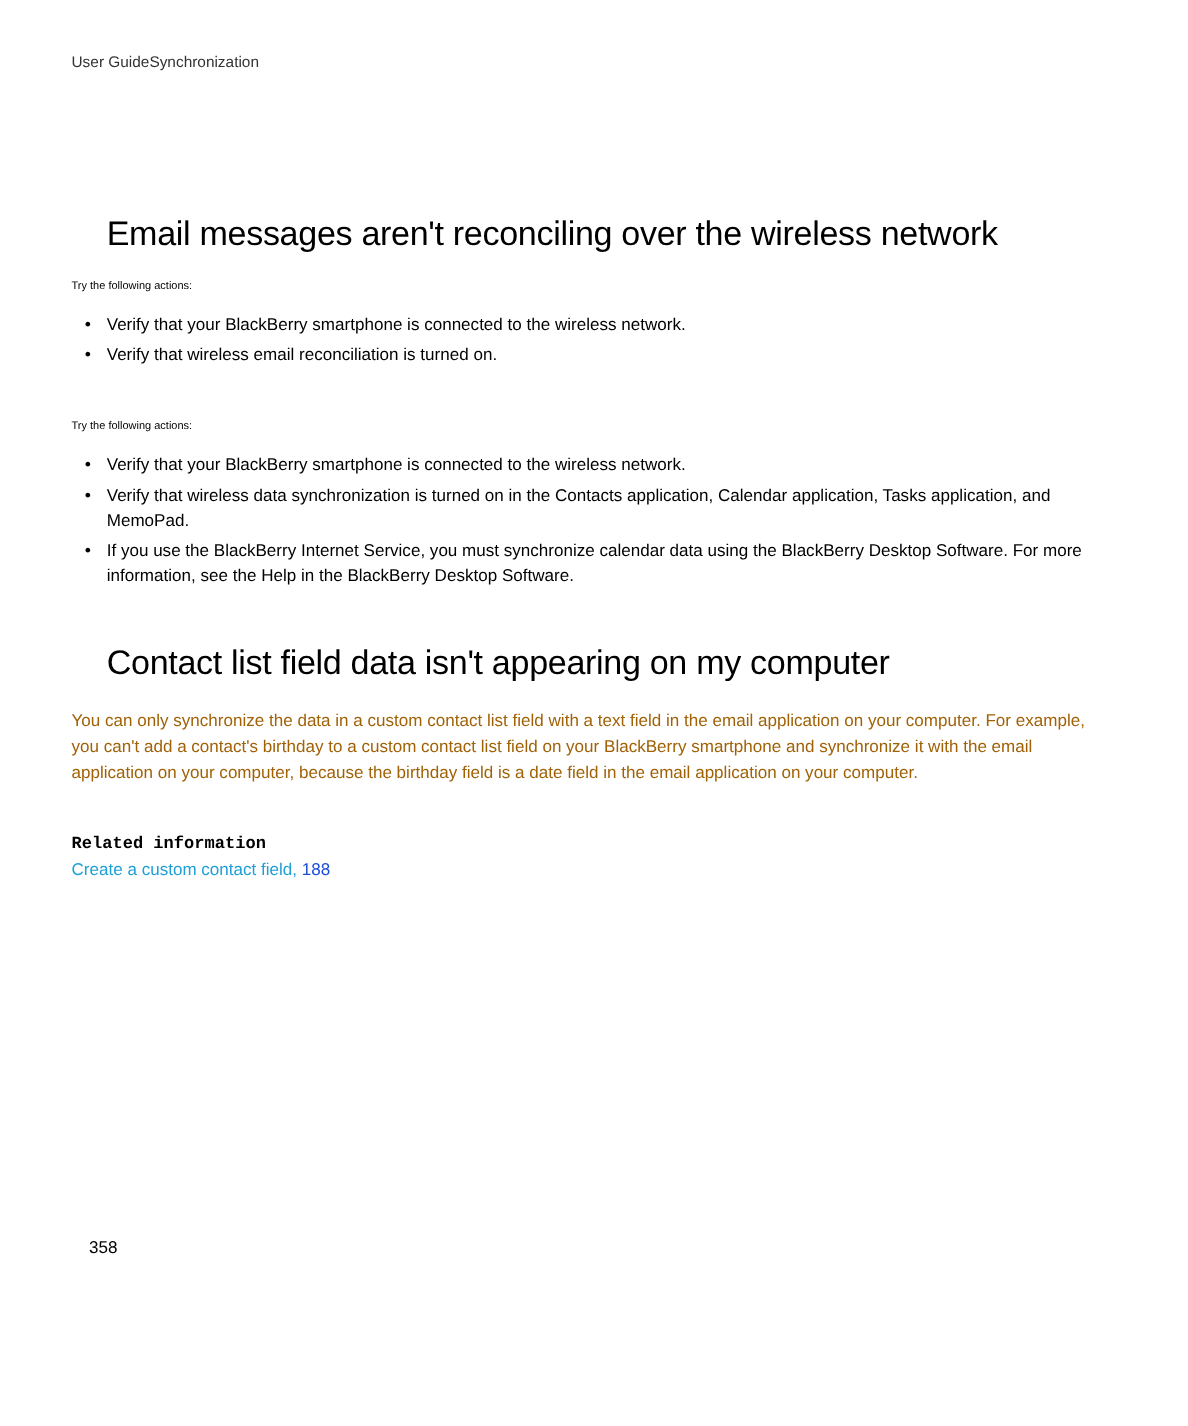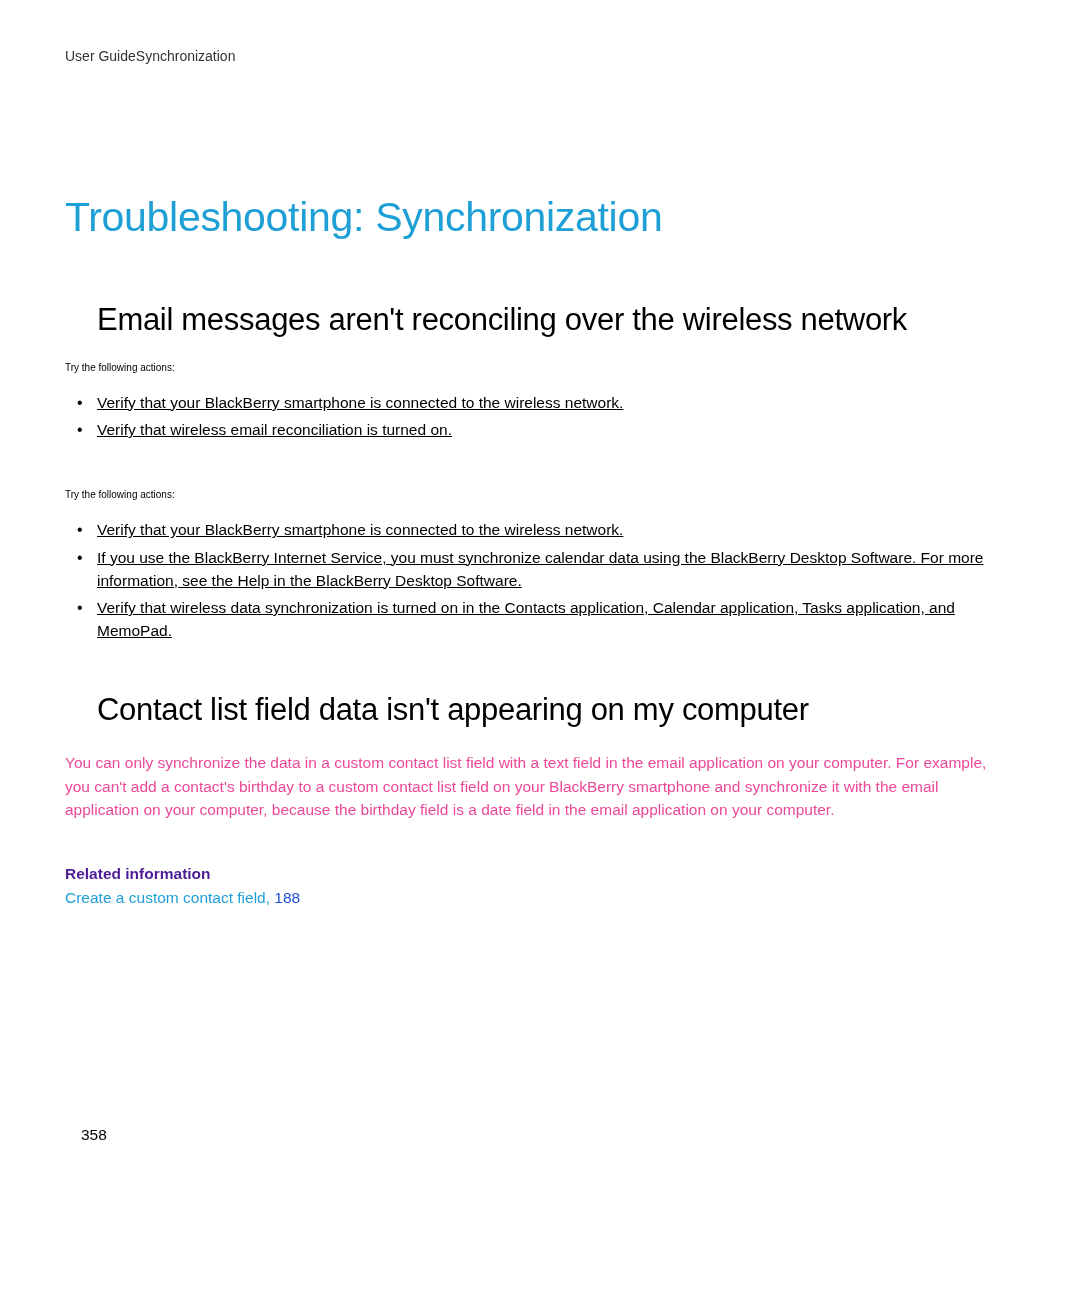--- a/index.html
+++ b/index.html
@@ -107,7 +107,6 @@
     <span>Synchronization</span>
   </div>
 
-  <h1 class="title">Troubleshooting: Synchronization</h1>
 
   <h2 class="section-heading">Email messages aren't reconciling over the wireless network</h2>
   <p class="intro-text">Try the following actions:</p>

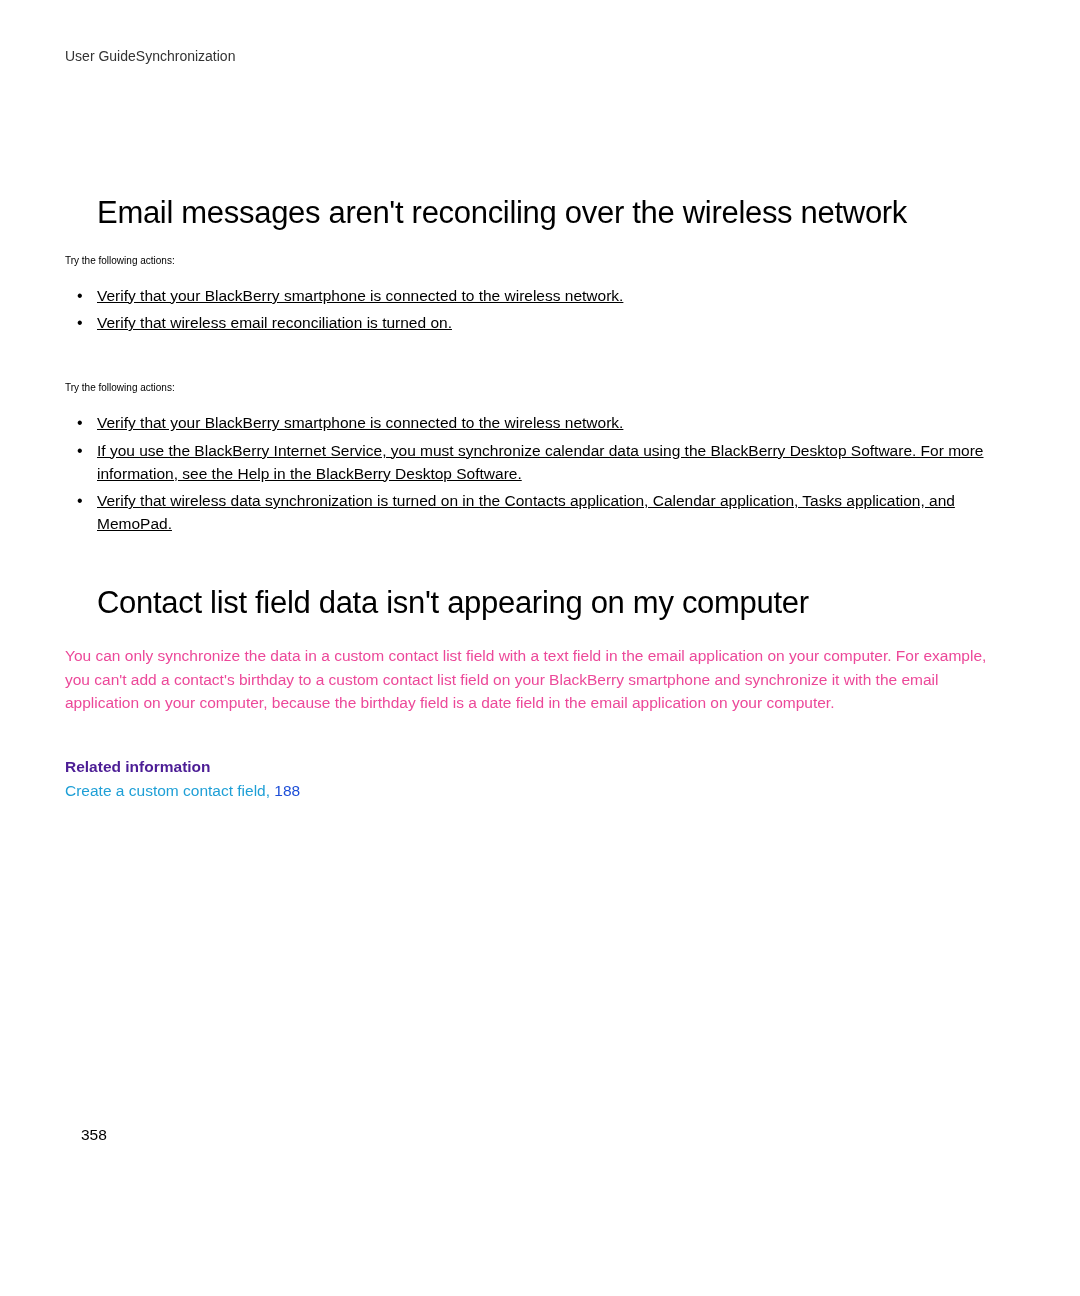--- a/index.html
+++ b/index.html
@@ -52,7 +52,6 @@
     list-style: none;
     margin-bottom: 48px;
     padding-left: 32px;
-    text-decoration: underline;
   }
   li {
     font-size: 15.5px;

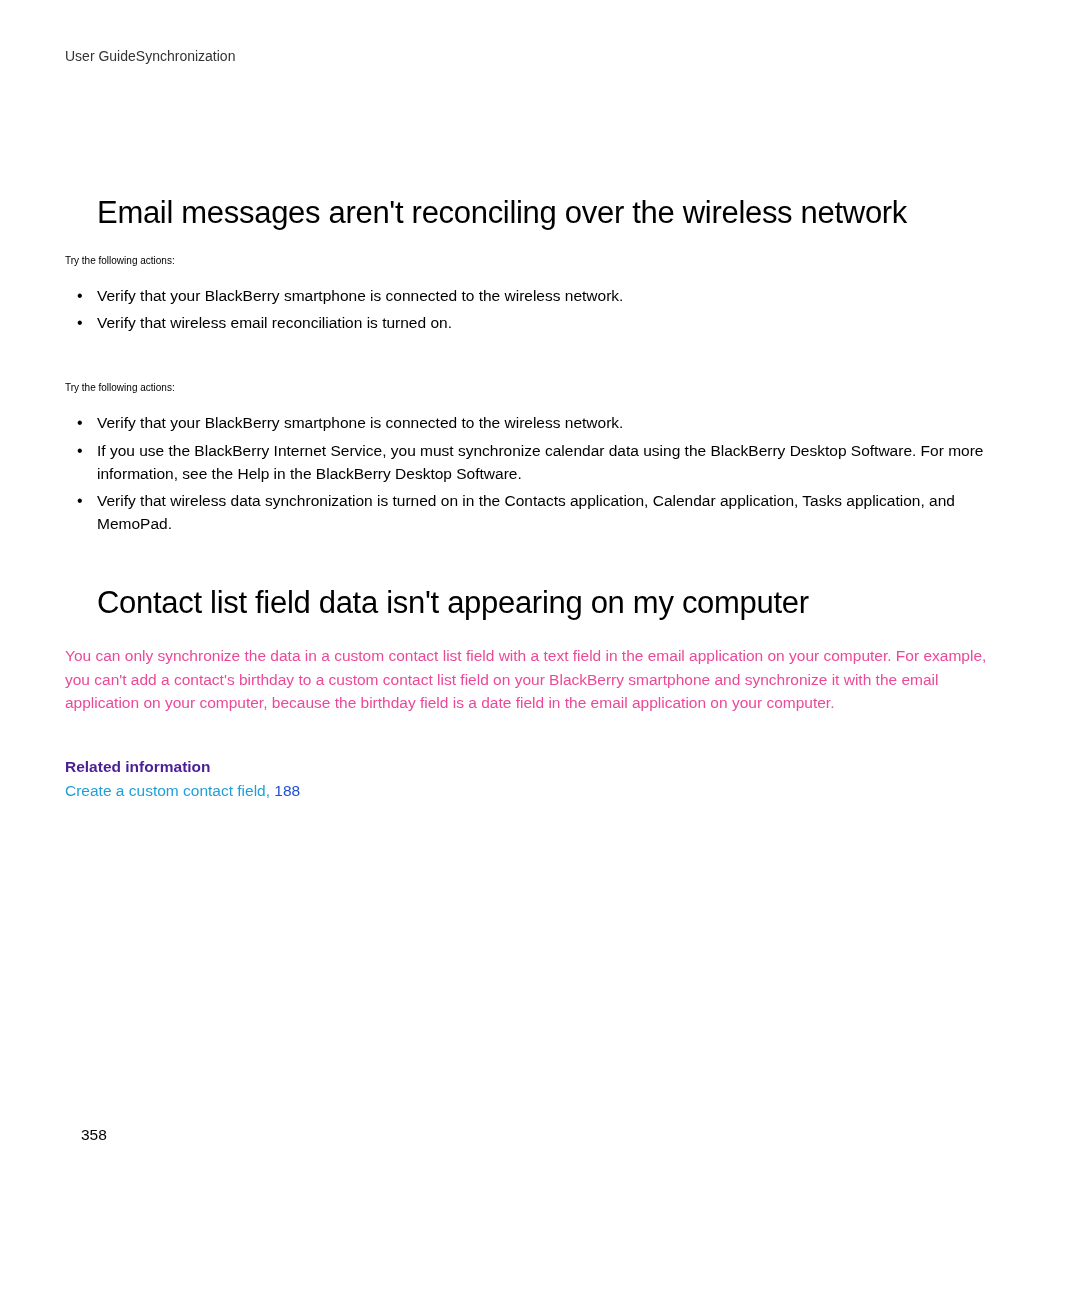--- a/index.html
+++ b/index.html
@@ -117,8 +117,8 @@
   <p class="intro-text">Try the following actions:</p>
   <ul>
     <li>Verify that your BlackBerry smartphone is connected to the wireless network.</li>
+    <li>Verify that wireless data synchronization is turned on in the Contacts application, Calendar application, Tasks application, and MemoPad.</li>
     <li>If you use the BlackBerry Internet Service, you must synchronize calendar data using the BlackBerry Desktop Software. For more information, see the Help in the BlackBerry Desktop Software.</li>
-    <li>Verify that wireless data synchronization is turned on in the Contacts application, Calendar application, Tasks application, and MemoPad.</li>
   </ul>
 
   <h2 class="section-heading">Contact list field data isn't appearing on my computer</h2>

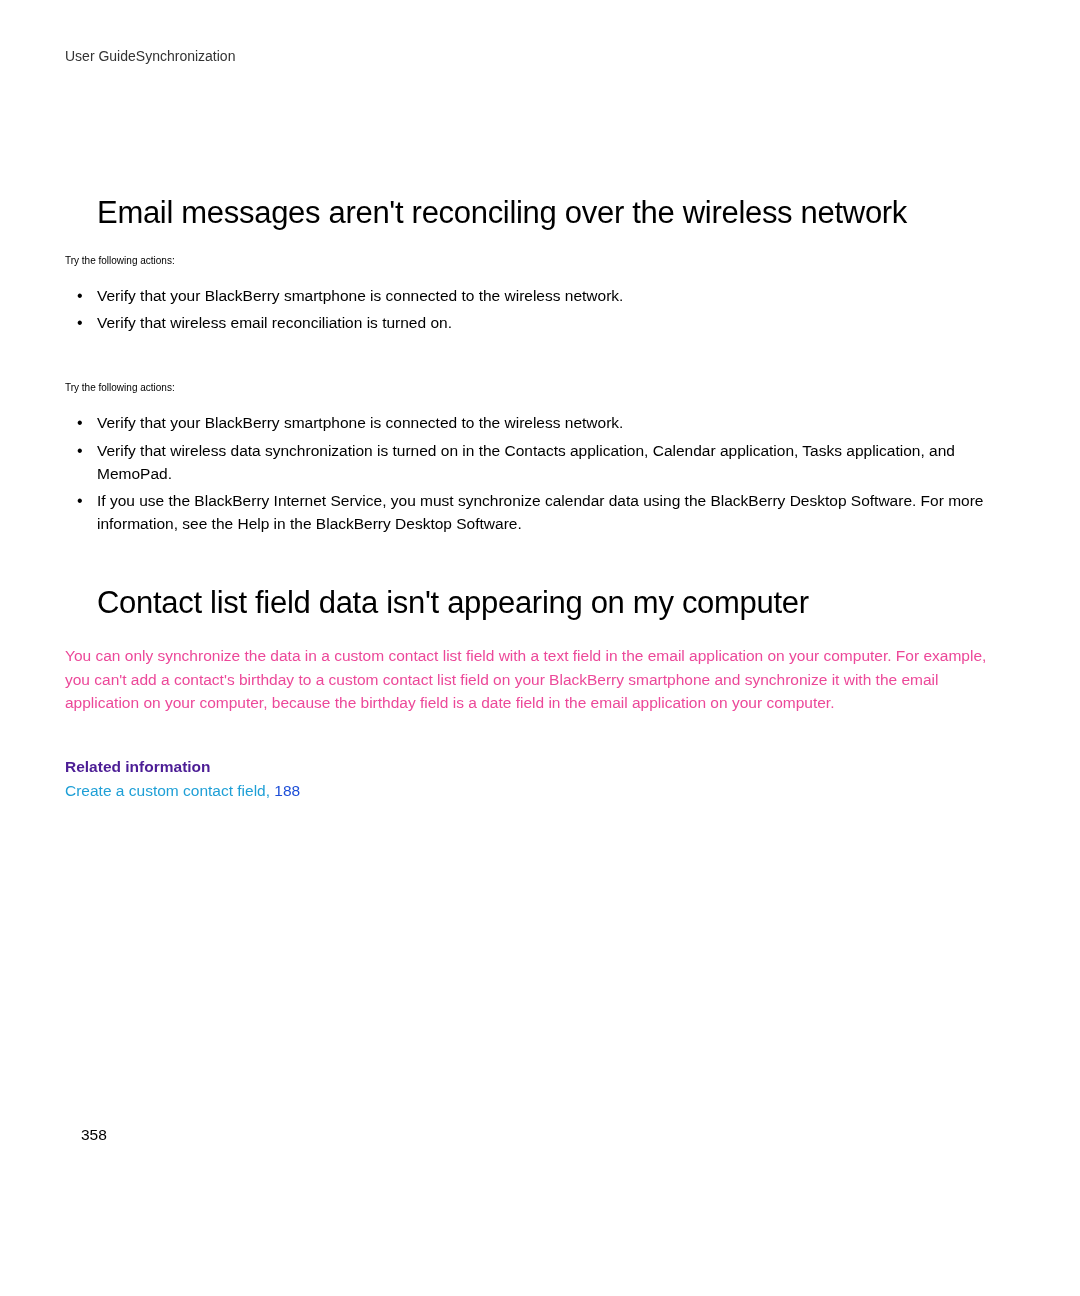--- a/index.html
+++ b/index.html
@@ -68,7 +68,7 @@
   }
   .body-para {
     font-size: 15.5px;
-    color: #ec4899;
+    color: #a16207;
     line-height: 1.5;
     margin-bottom: 44px;
   }

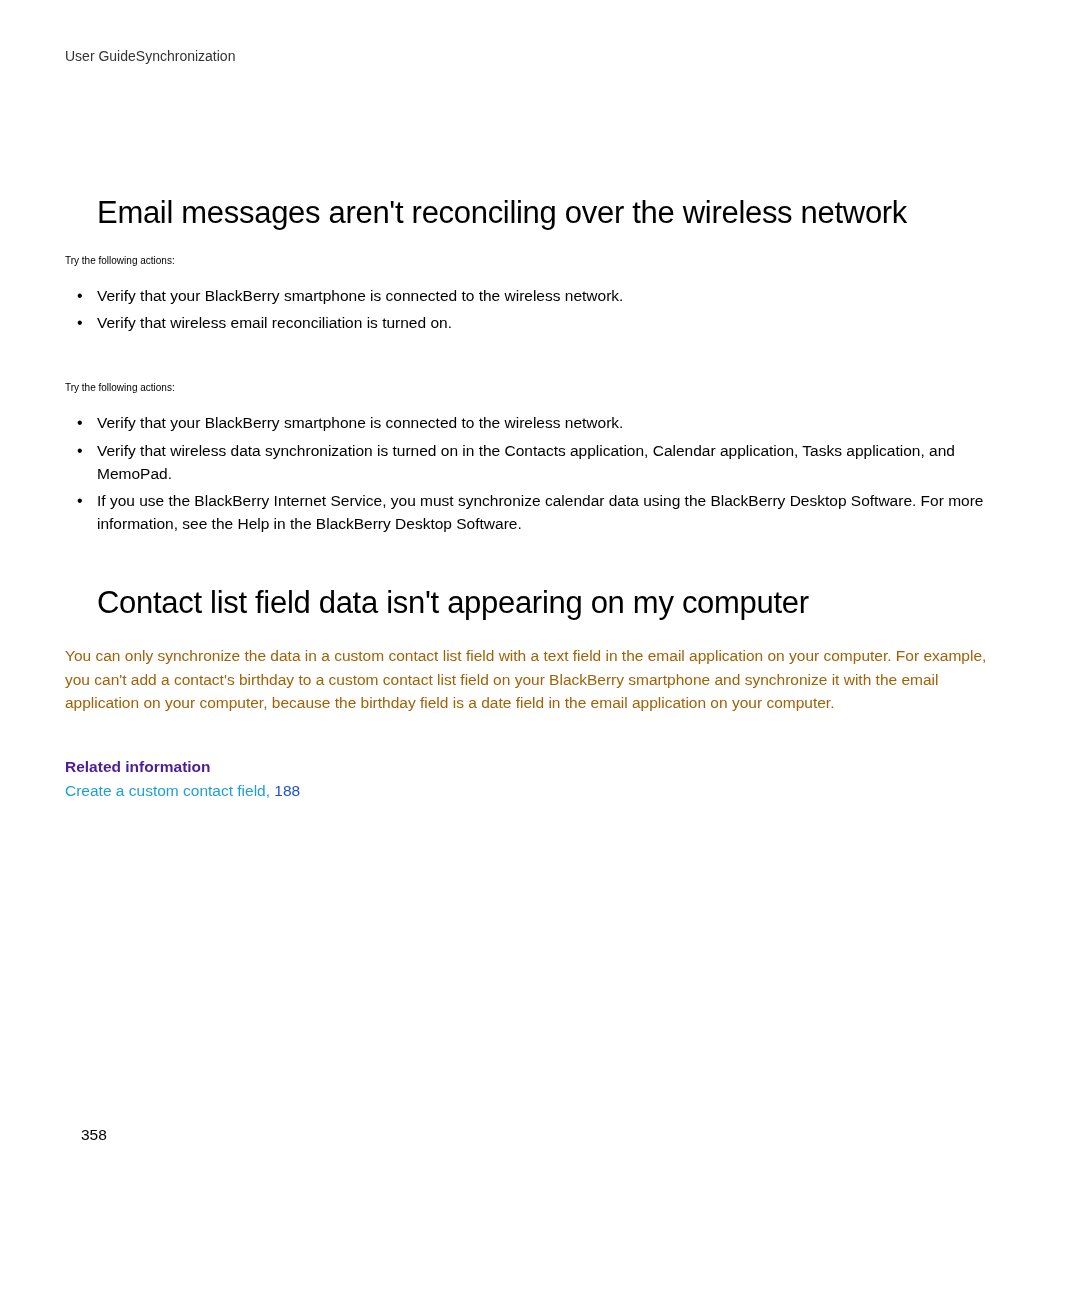--- a/index.html
+++ b/index.html
@@ -75,8 +75,9 @@
   .related-heading {
     font-size: 15.5px;
     font-weight: bold;
-    color: #4c1d95;
+    color: #000000;
     margin-bottom: 6px;
+    font-family: Liberation Mono, monospace;
   }
   .related-line {
     font-size: 15.5px;

